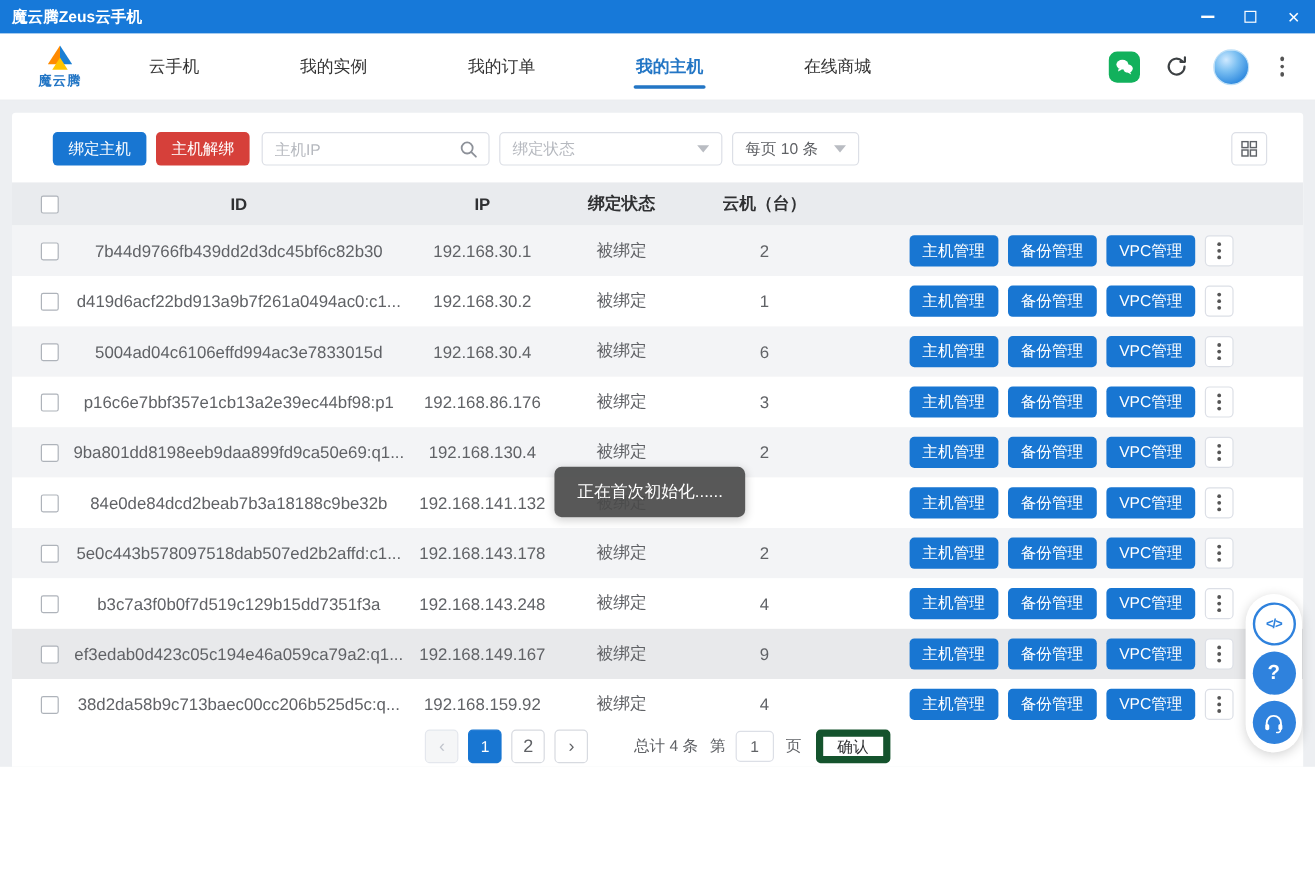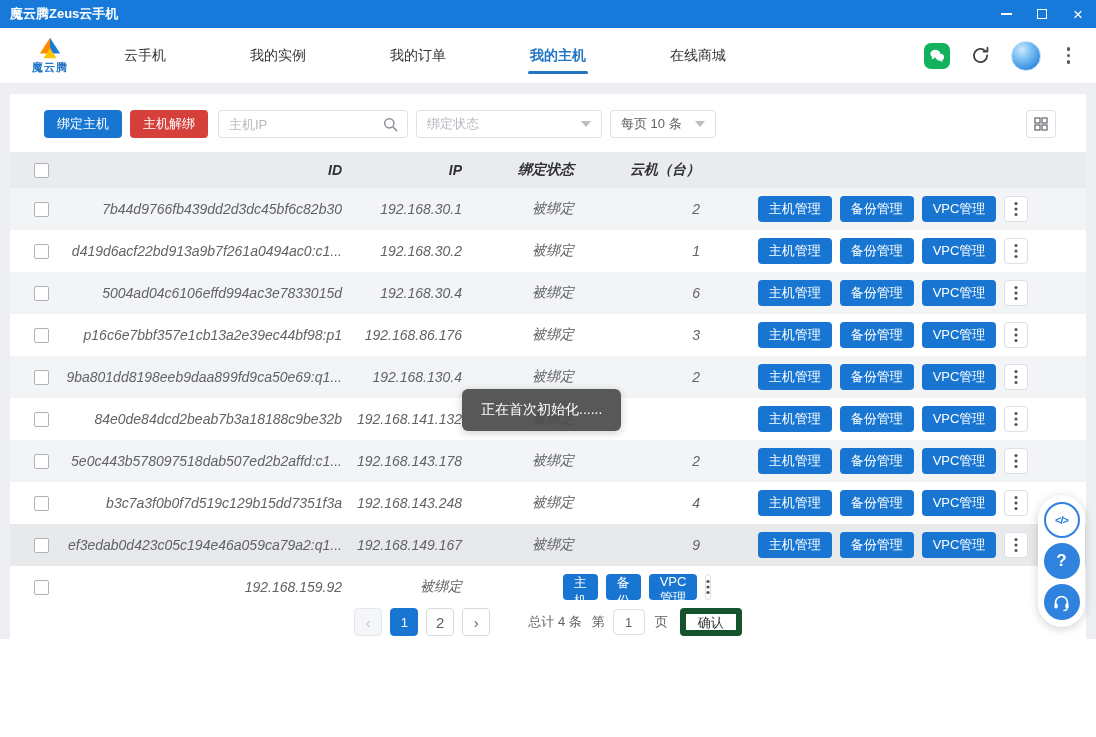--- a/index.html
+++ b/index.html
@@ -56,7 +56,7 @@
   .trow.odd { background:#f3f4f6; }
   .trow.even { background:#fff; }
   .trow.hovered { background:#e8e9eb; }
-  .cell.center { text-align:right;font-style:italic; }
+  .cell.center { text-align:center; }
   .c-check { padding-left:24px; }
   .checkbox { width:15px; height:15px; border:1px solid #aeb3ba; border-radius:2px; background:#fff; cursor:pointer; }
   .actions { display:flex; align-items:center; justify-content:center; gap:8px; }

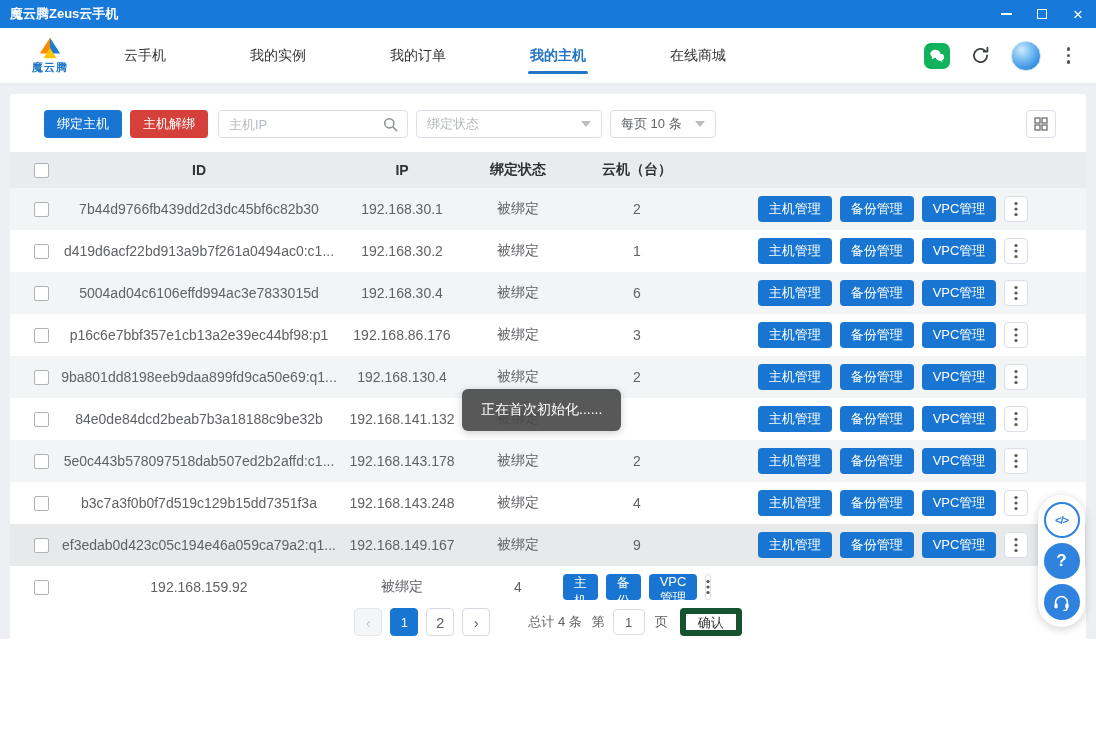--- a/index.html
+++ b/index.html
@@ -389,6 +389,7 @@
             <div class="cell c-check">
               <div class="checkbox"></div>
             </div>
+            <div class="cell center">38d2da58b9c713baec00cc206b525d5c:q...</div>
             <div class="cell center">192.168.159.92</div>
             <div class="cell center">被绑定</div>
             <div class="cell center">4</div>

